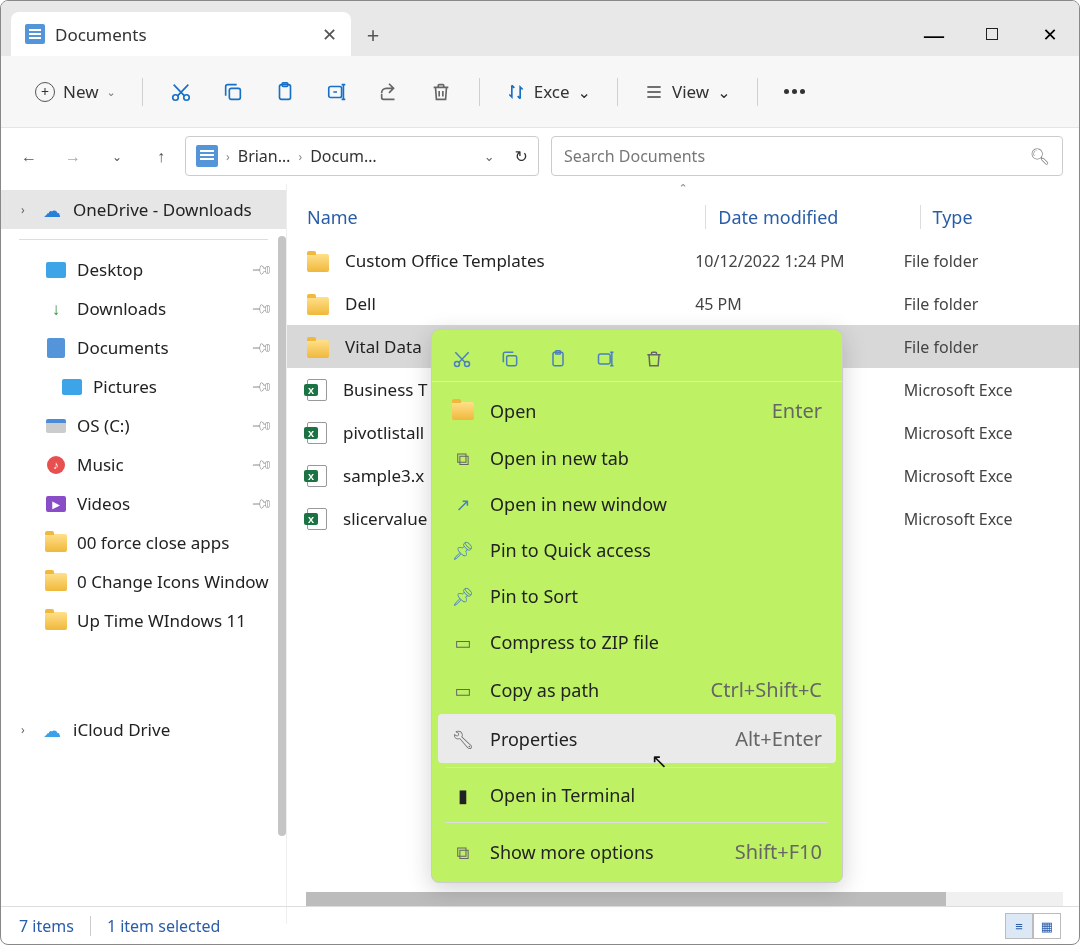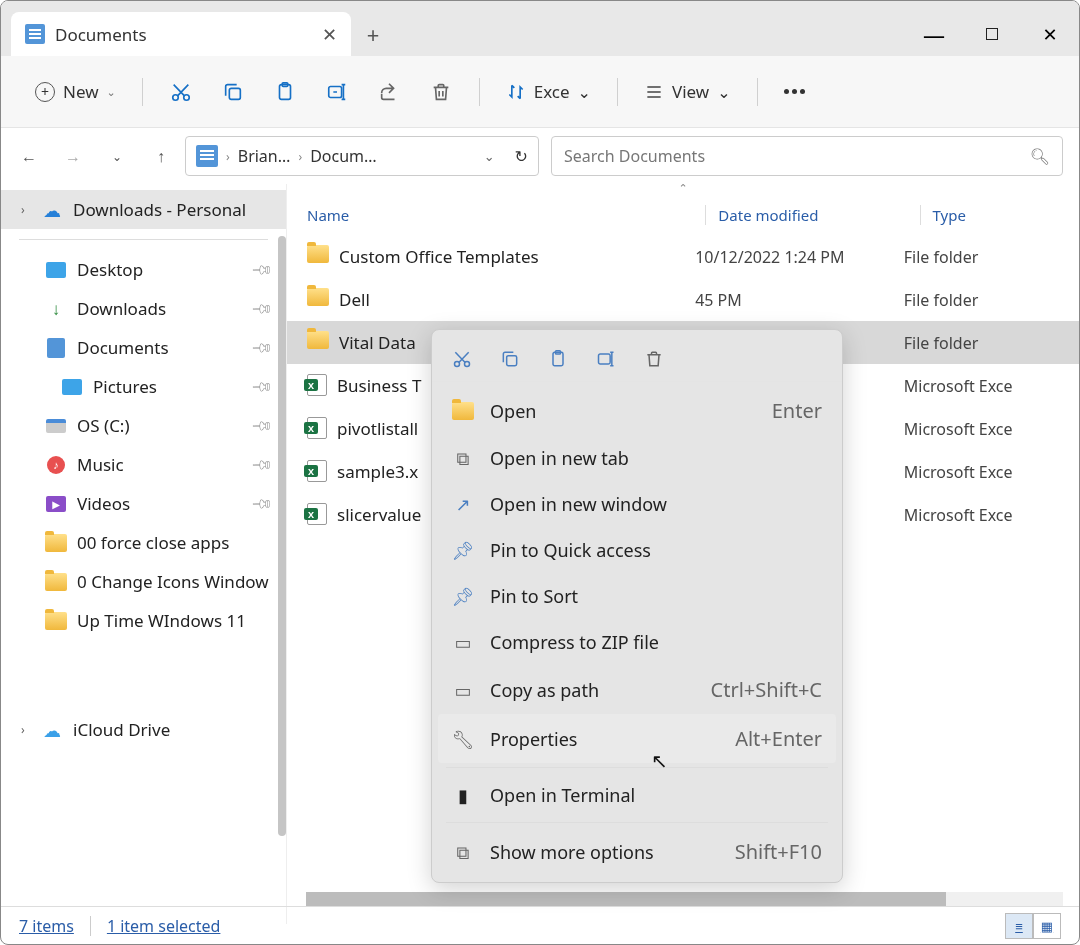--- a/index.html
+++ b/index.html
@@ -197,7 +197,7 @@
     <div class="sb-item sel">
       <span class="chev">›</span>
       <span class="icn cloud-ic" style="color:#2680d8">☁</span>
-      <span>Downloads - Personal</span>
+      <span>OneDrive - Downloads</span>
     </div>
     <div class="sb-div"></div>
     <div id="sb-list">

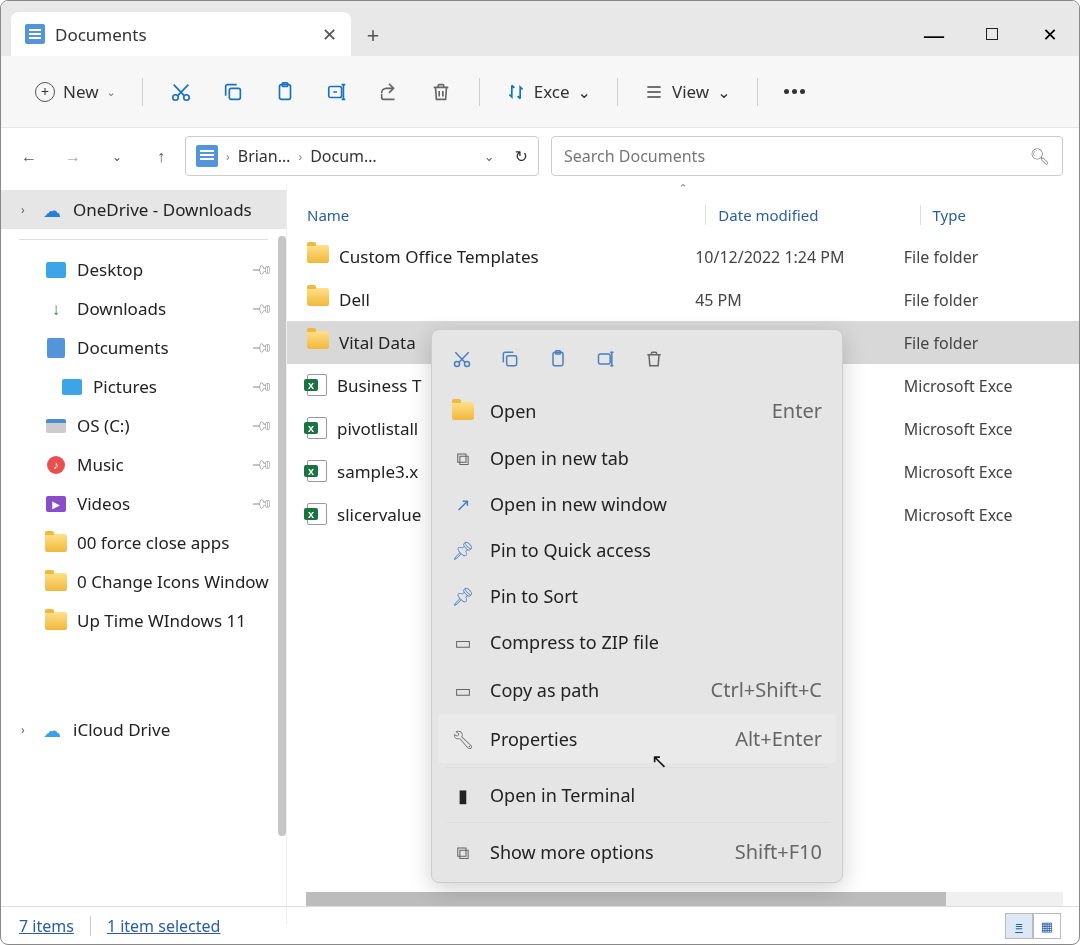--- a/index.html
+++ b/index.html
@@ -54,7 +54,7 @@
 .cloud-ic { font-size: 18px; }
 
 .filelist { flex: 1; overflow: hidden; position: relative; }
-.fl-head { display: flex; padding: 10px 20px; font-size: 15px; color: #2a5da8; border-bottom: 0; }
+.fl-head { display: flex; padding: 10px 20px; font-size: 18px; color: #2a5da8; border-bottom: 0; }
 .fl-head .c1 { width: 400px; } .fl-head .c2 { width: 215px; border-left: 1px solid #ddd; padding-left: 12px; } .fl-head .c3 { width: 140px; border-left: 1px solid #ddd; padding-left: 12px; }
 .caret-up { text-align: center; color: #888; font-size: 11px; margin-top: -4px; }
 .row { display: flex; align-items: center; padding: 10px 20px; font-size: 17px; color: #222; }

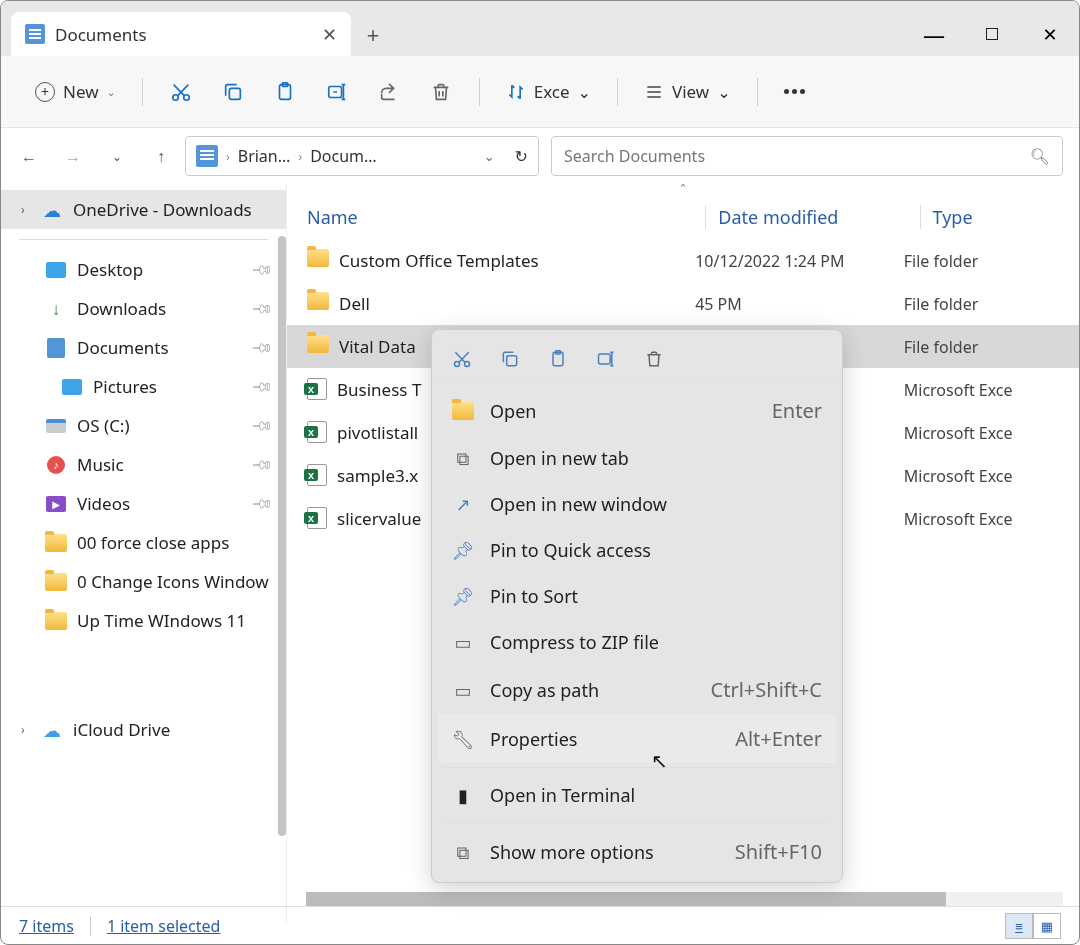--- a/index.html
+++ b/index.html
@@ -59,7 +59,7 @@
 .caret-up { text-align: center; color: #888; font-size: 11px; margin-top: -4px; }
 .row { display: flex; align-items: center; padding: 10px 20px; font-size: 17px; color: #222; }
 .row.sel { background: #d8d8d8; }
-.row .c1 { width: 400px; display: flex; align-items: flex-start; gap: 10px; }
+.row .c1 { width: 400px; display: flex; align-items: flex-end; gap: 16px; }
 .row .c2 { width: 215px; color: #444; font-size: 16px; }
 .row .c3 { width: 160px; color: #444; font-size: 16px; white-space: nowrap; overflow: hidden; }
 .xl-ic { width: 20px; height: 22px; background: #fff; border: 1px solid #999; border-radius: 2px; position: relative; }

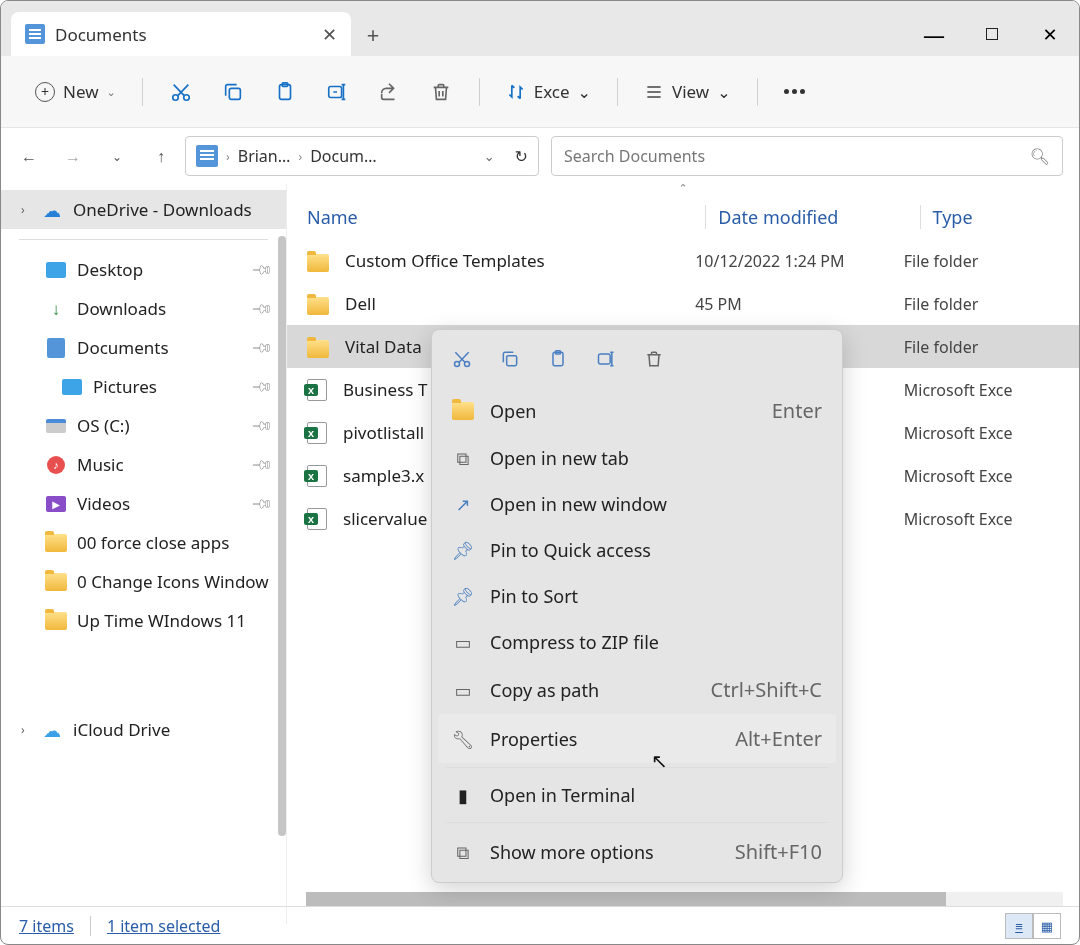--- a/index.html
+++ b/index.html
@@ -65,7 +65,7 @@
 .xl-ic { width: 20px; height: 22px; background: #fff; border: 1px solid #999; border-radius: 2px; position: relative; }
 .xl-ic::after { content:"X"; position:absolute; left:-4px; top:4px; width:14px; height:12px; background:#1b7343; color:#fff; font-size:9px; font-weight:bold; display:flex; align-items:center; justify-content:center; border-radius:2px; }
 
-.ctx { position: absolute; left: 430px; top: 328px; width: 412px; background: #e5e5e5; border: 1px solid #ccc; border-radius: 8px; box-shadow: 0 6px 24px rgba(0,0,0,0.18); padding: 6px 0; z-index: 10; }
+.ctx { position: absolute; left: 430px; top: 328px; width: 412px; background: #bef264; border: 1px solid #ccc; border-radius: 8px; box-shadow: 0 6px 24px rgba(0,0,0,0.18); padding: 6px 0; z-index: 10; }
 .ctx-mini { height: 46px; display: flex; align-items: center; gap: 28px; padding: 0 20px; border-bottom: 1px solid #e4e4e4; margin-bottom: 4px; }
 .ctx-item { display: flex; align-items: center; gap: 16px; padding: 11px 20px; font-size: 18px; color: #222; }
 .ctx-item.hov { background: #eaeaea; border-radius: 4px; margin: 0 6px; padding: 11px 14px; }

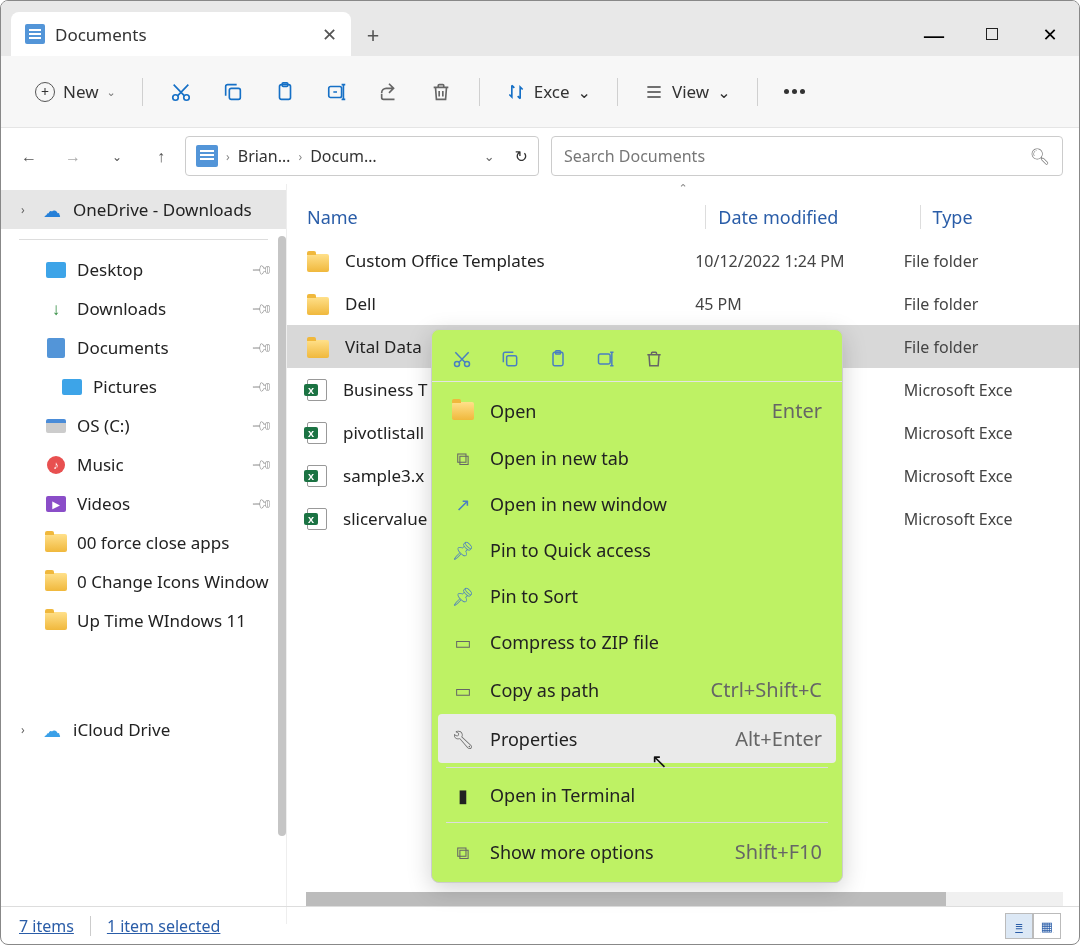--- a/index.html
+++ b/index.html
@@ -74,7 +74,7 @@
 .ctx-div { height: 1px; background: #ddd; margin: 4px 14px; }
 .cursor { position: absolute; left: 650px; top: 746px; font-size: 20px; color: #111; z-index: 20; }
 
-.statusbar { position: absolute; bottom: 0; left: 0; right: 0; height: 38px; border-top: 1px solid #ddd; display: flex; align-items: center; padding: 0 18px; gap: 16px; font-size: 16px; color: #2a5da8; text-decoration: underline; }
+.statusbar { position: absolute; bottom: 0; left: 0; right: 0; height: 38px; border-top: 1px solid #ddd; display: flex; align-items: center; padding: 0 18px; gap: 16px; font-size: 16px; color: #2a5da8; }
 .statusbar .sdiv { width: 1px; height: 20px; background: #ccc; }
 .statusbar .vbtns { margin-left: auto; display: flex; }
 .statusbar .vbtns div { width: 28px; height: 26px; border: 1px solid #bbb; display: flex; align-items: center; justify-content: center; font-size: 13px; }

